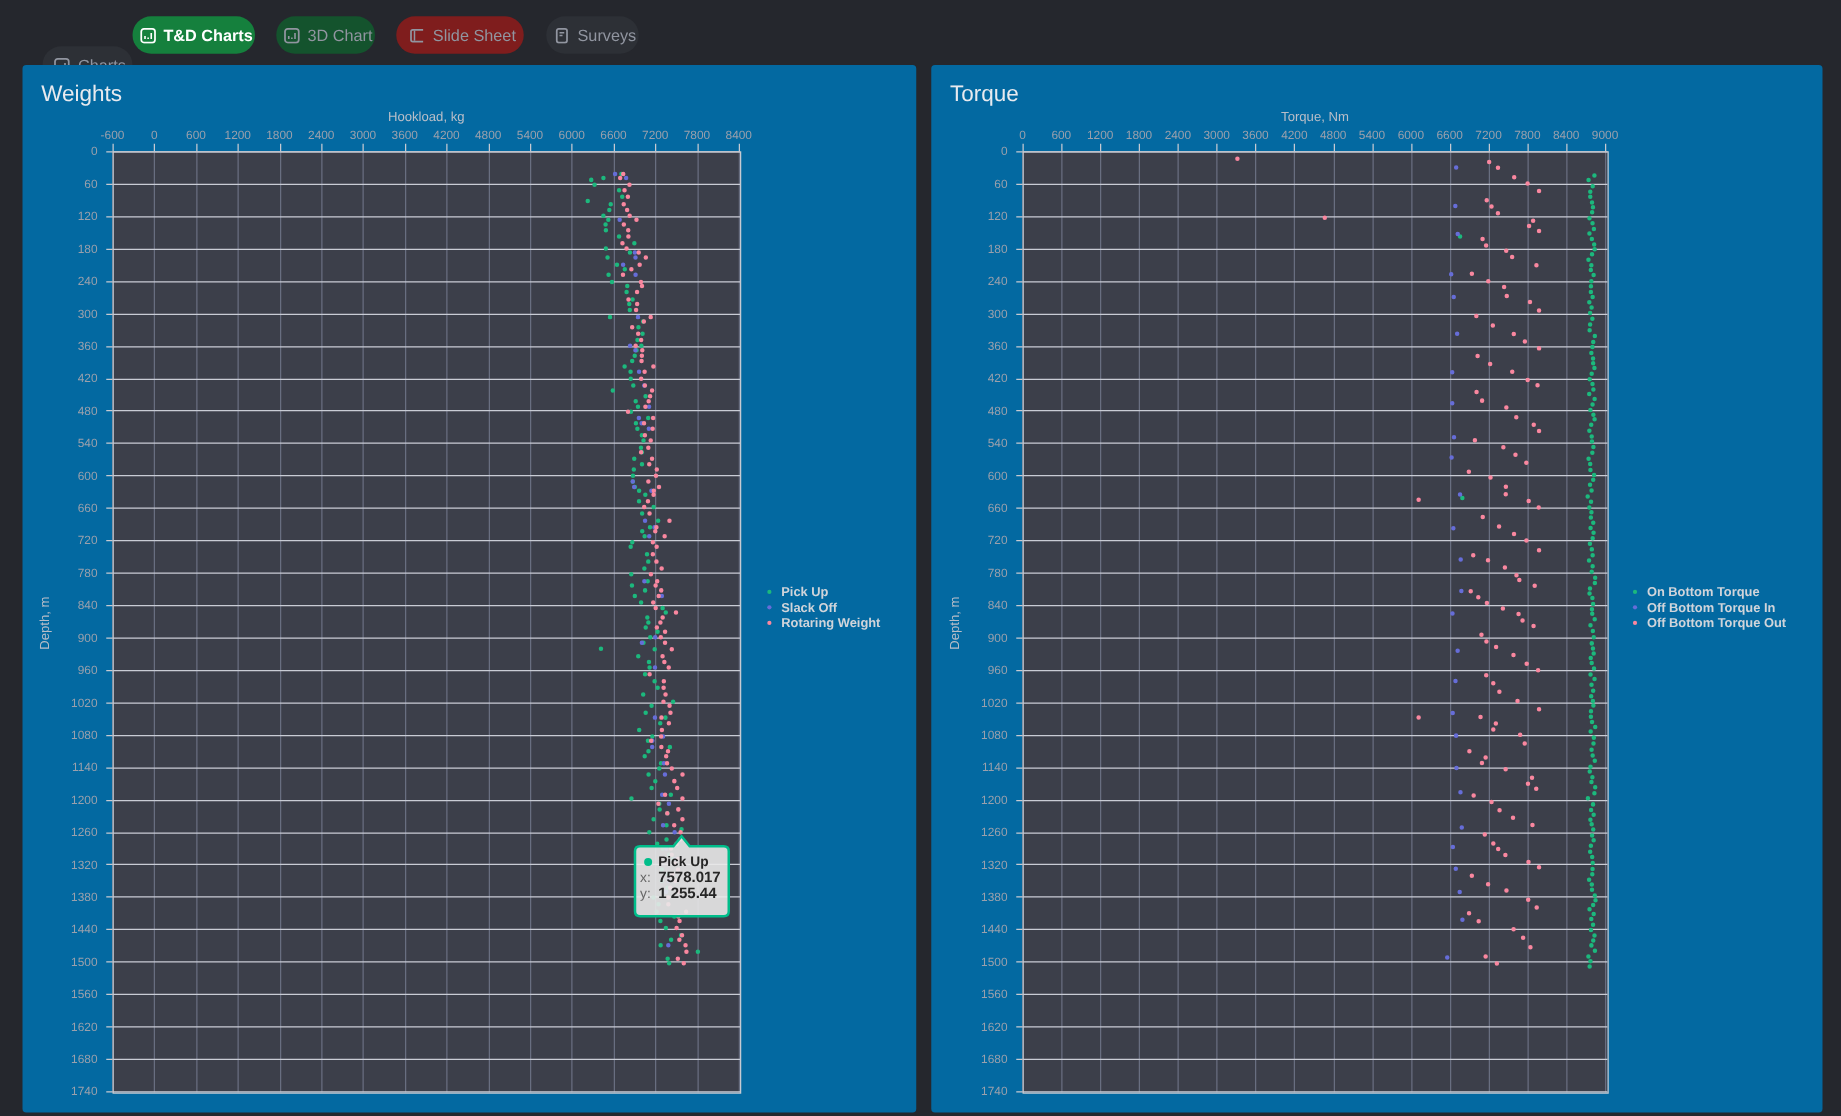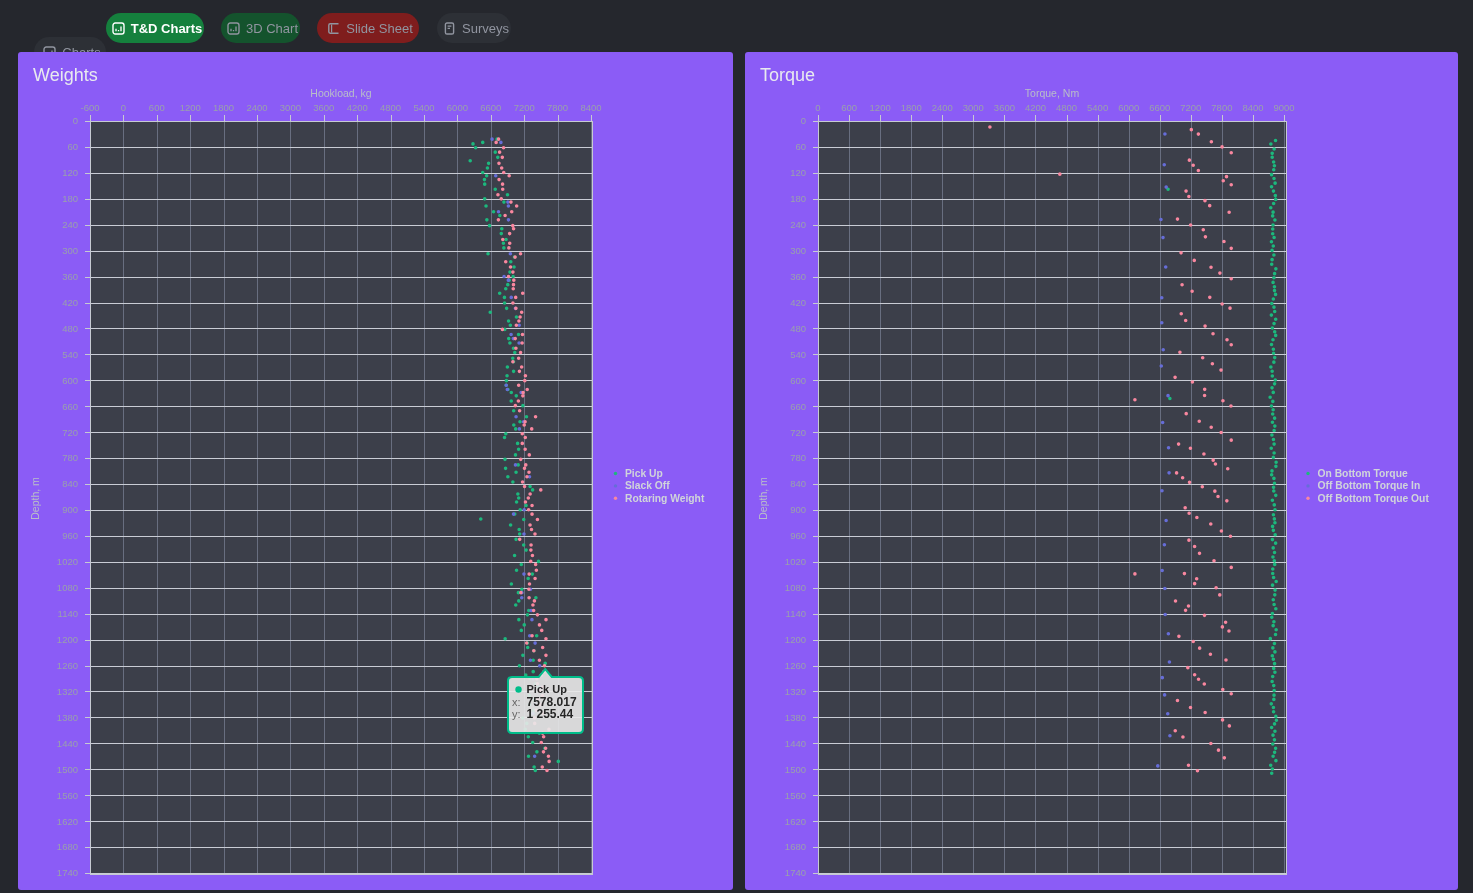--- a/index.html
+++ b/index.html
@@ -3,7 +3,7 @@
 <style>
 html,body{margin:0;padding:0;background:#25272d;width:1473px;height:893px;overflow:hidden;
 font-family:"Liberation Sans",sans-serif;}
-.panel{position:absolute;background:#8b5cf6;border-radius:3px;}
+.panel{position:absolute;background:#0369a1;border-radius:3px;}
 .ptitle{position:absolute;font-size:18px;font-weight:500;color:#e8eaef;}
 svg text{font-family:"Liberation Sans",sans-serif;}
 </style></head>

